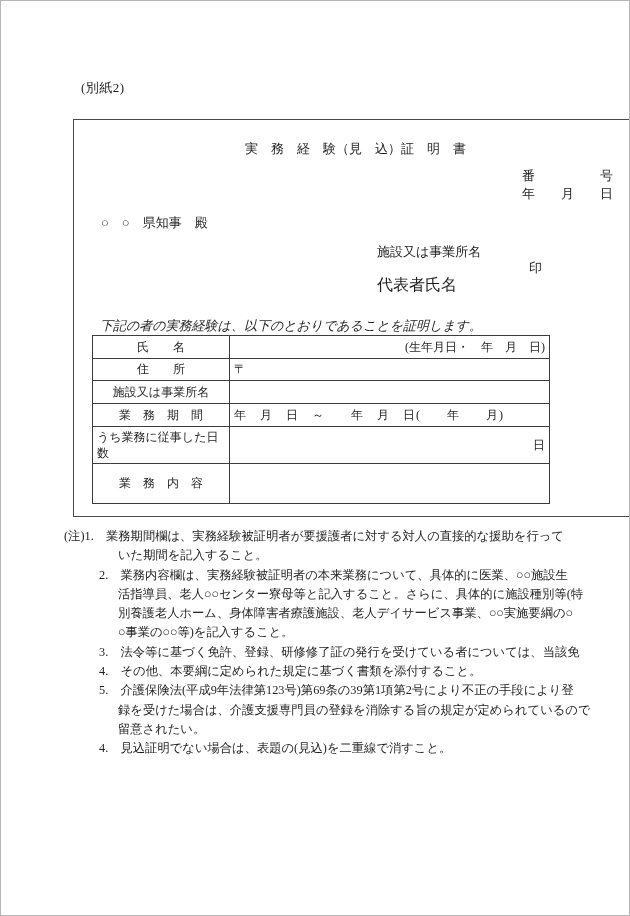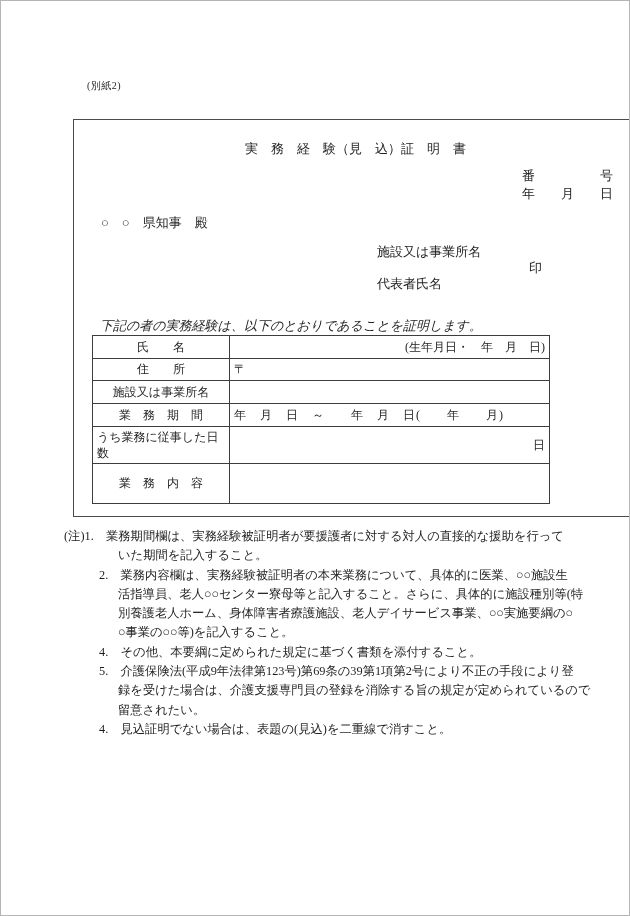--- a/index.html
+++ b/index.html
@@ -18,9 +18,9 @@
   }
   .attachment-label {
     position: absolute;
-    left: 86px;
+    left: 80px;
     top: 78px;
-    font-size: 10px;
+    font-size: 13px;
     letter-spacing: 0.5px;
   }
   

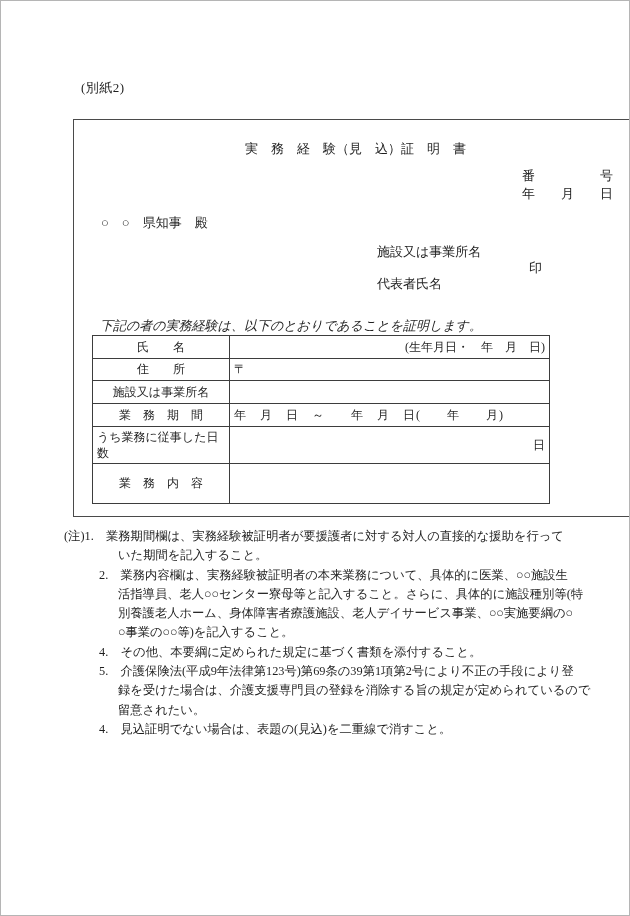--- a/index.html
+++ b/index.html
@@ -73,7 +73,7 @@
     position: absolute;
     left: 303px;
     top: 155px;
-    font-size: 13px;
+    font-size: 16px;
   }
   .statement {
     position: absolute;

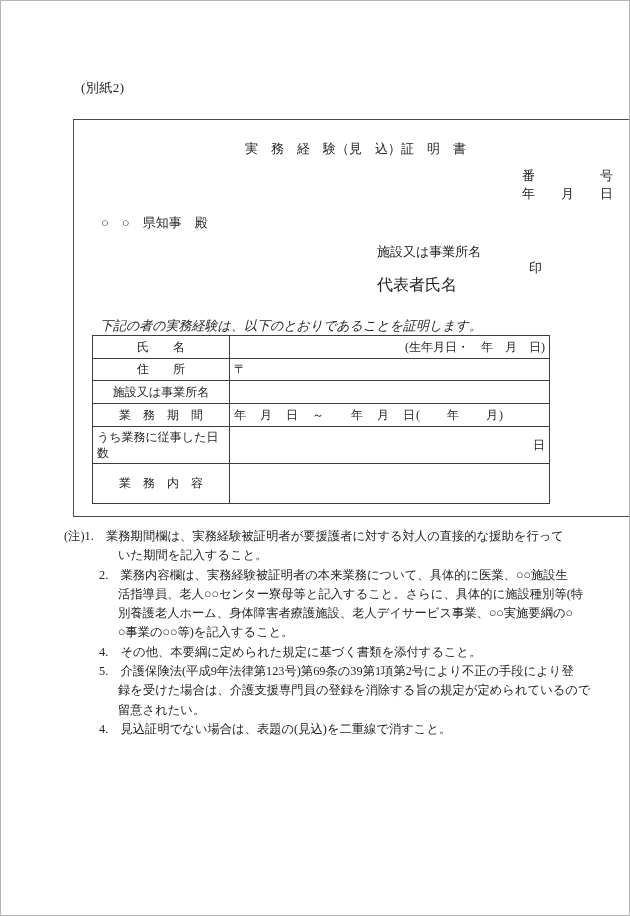--- a/index.html
+++ b/index.html
@@ -185,6 +185,7 @@
     <div class="note-line ind-2">活指導員、老人○○センター寮母等と記入すること。さらに、具体的に施設種別等(特</div>
     <div class="note-line ind-2">別養護老人ホーム、身体障害者療護施設、老人デイサービス事業、○○実施要綱の○</div>
     <div class="note-line ind-2">○事業の○○等)を記入すること。</div>
+    <div class="note-line ind-1">3.　法令等に基づく免許、登録、研修修了証の発行を受けている者については、当該免</div>
     <div class="note-line ind-1">4.　その他、本要綱に定められた規定に基づく書類を添付すること。</div>
     <div class="note-line ind-1">5.　介護保険法(平成9年法律第123号)第69条の39第1項第2号により不正の手段により登</div>
     <div class="note-line ind-2">録を受けた場合は、介護支援専門員の登録を消除する旨の規定が定められているので</div>

